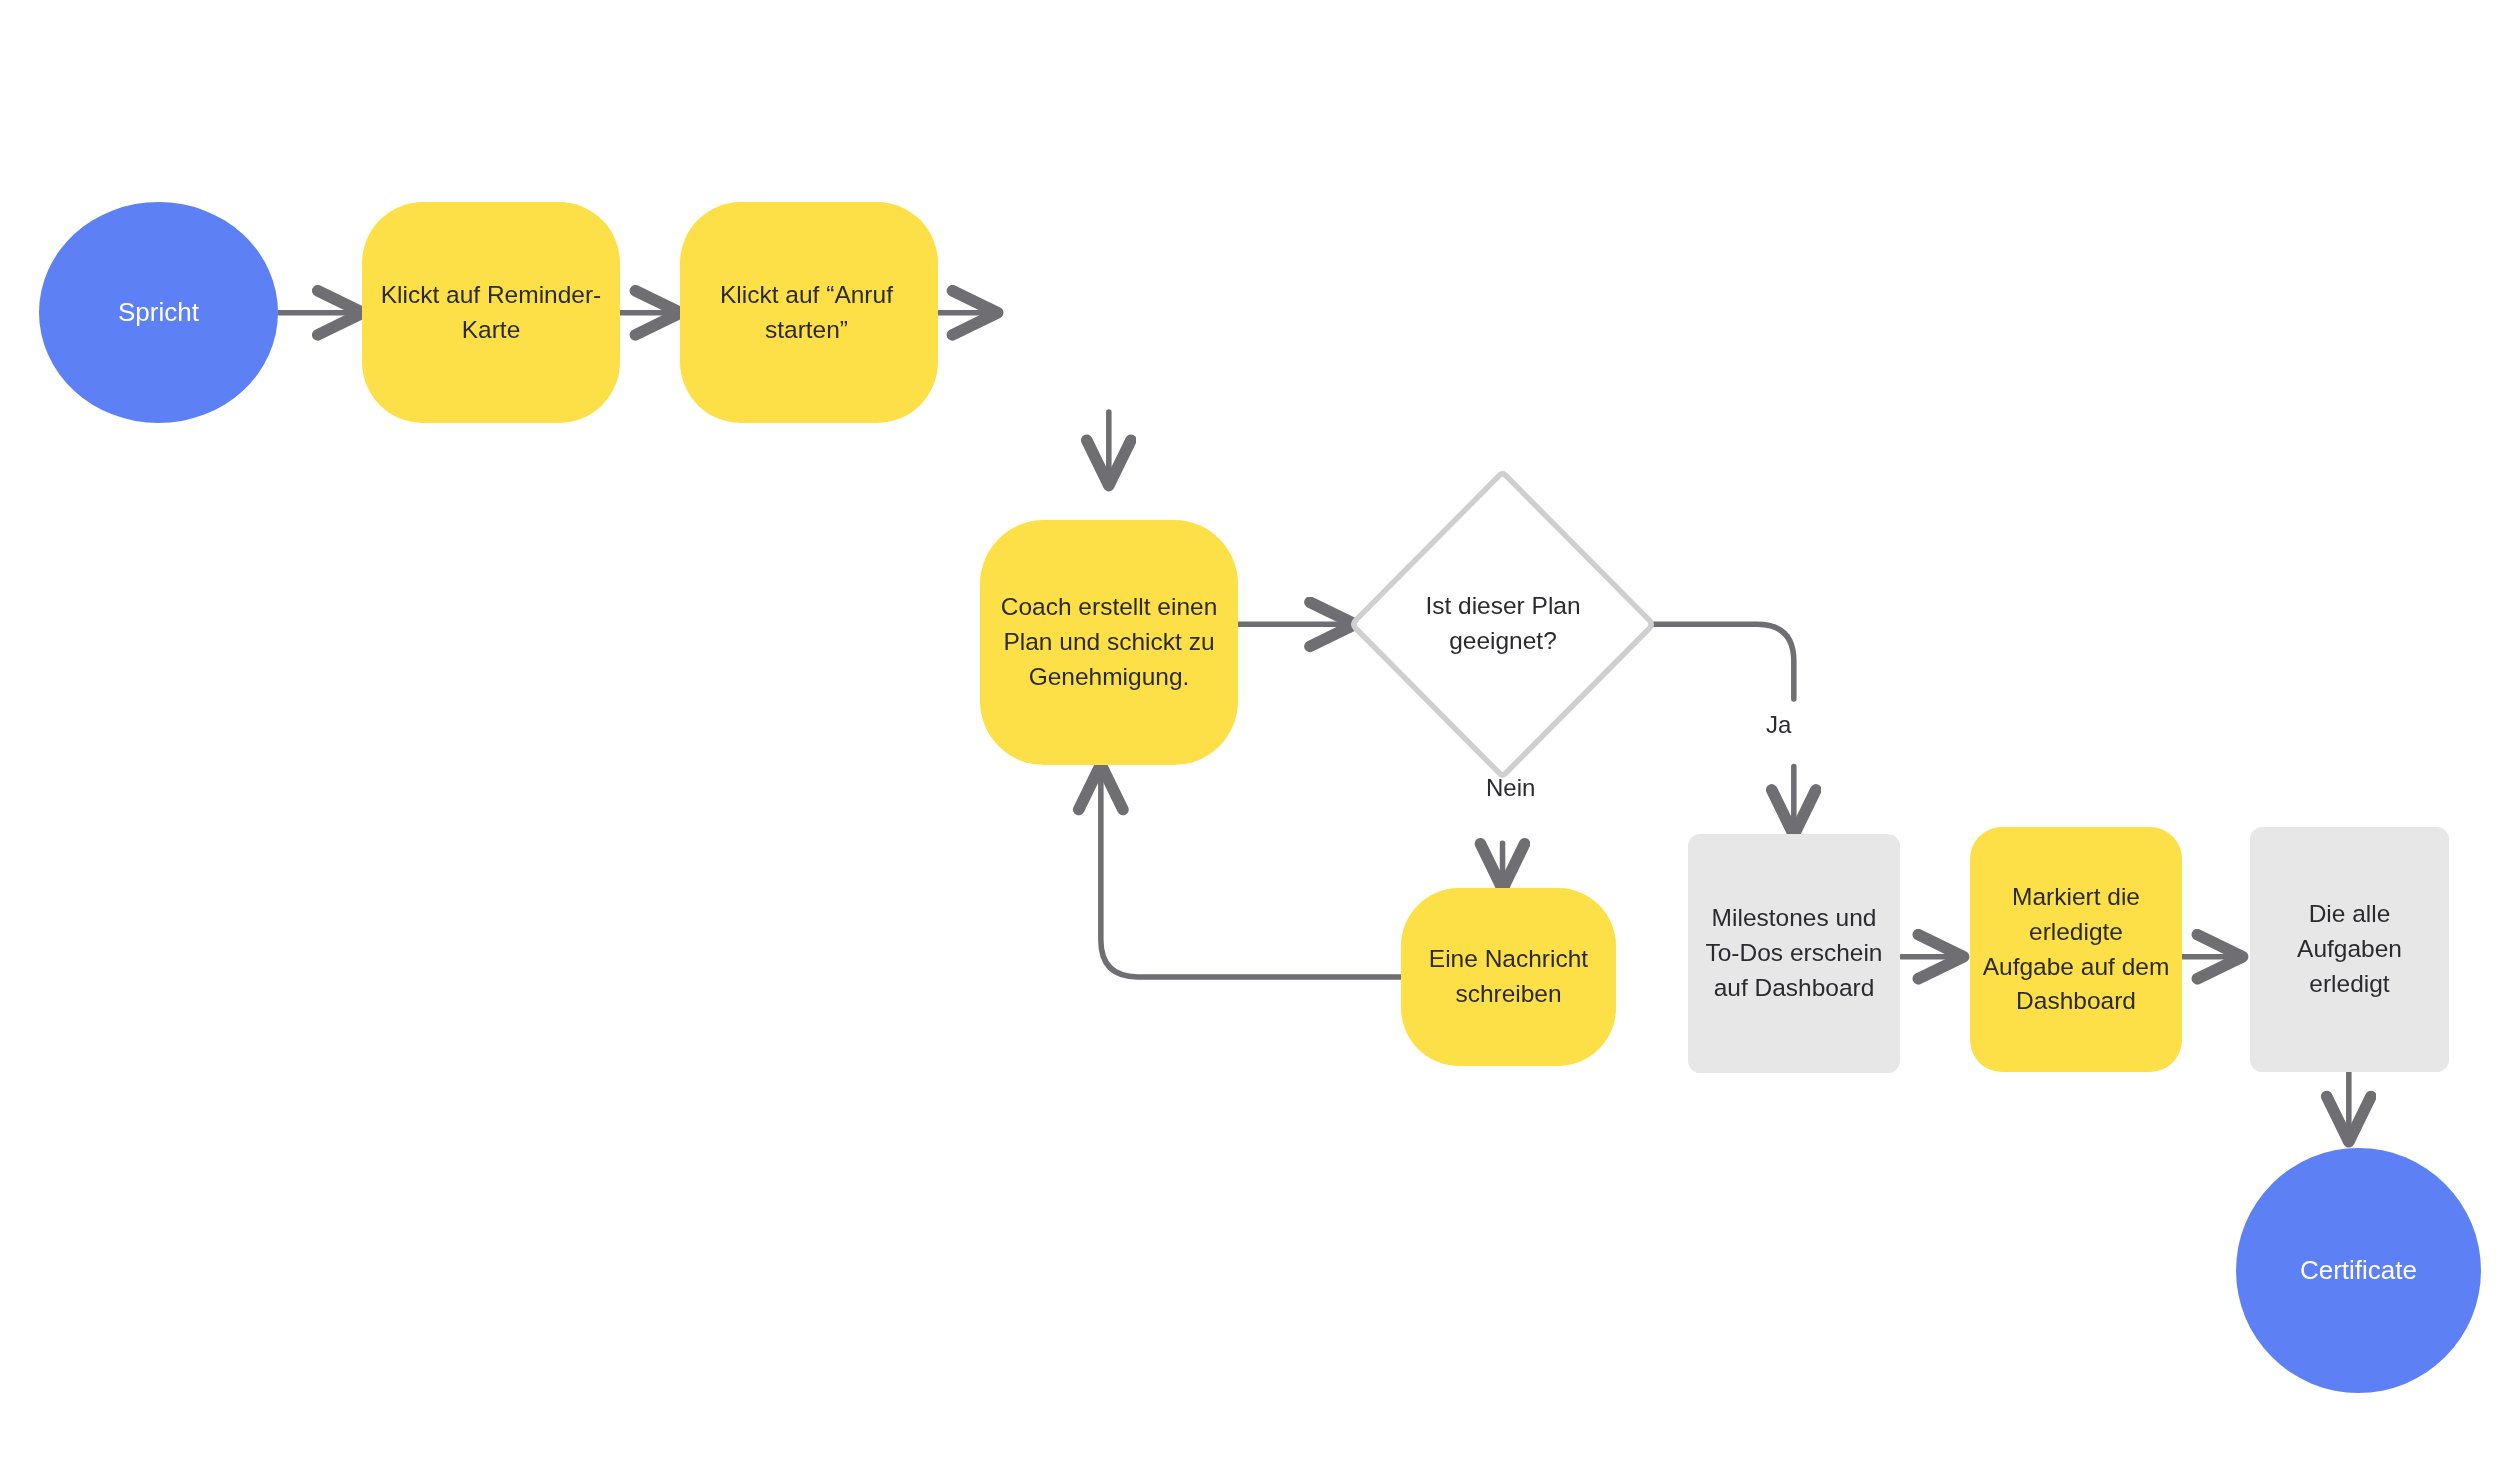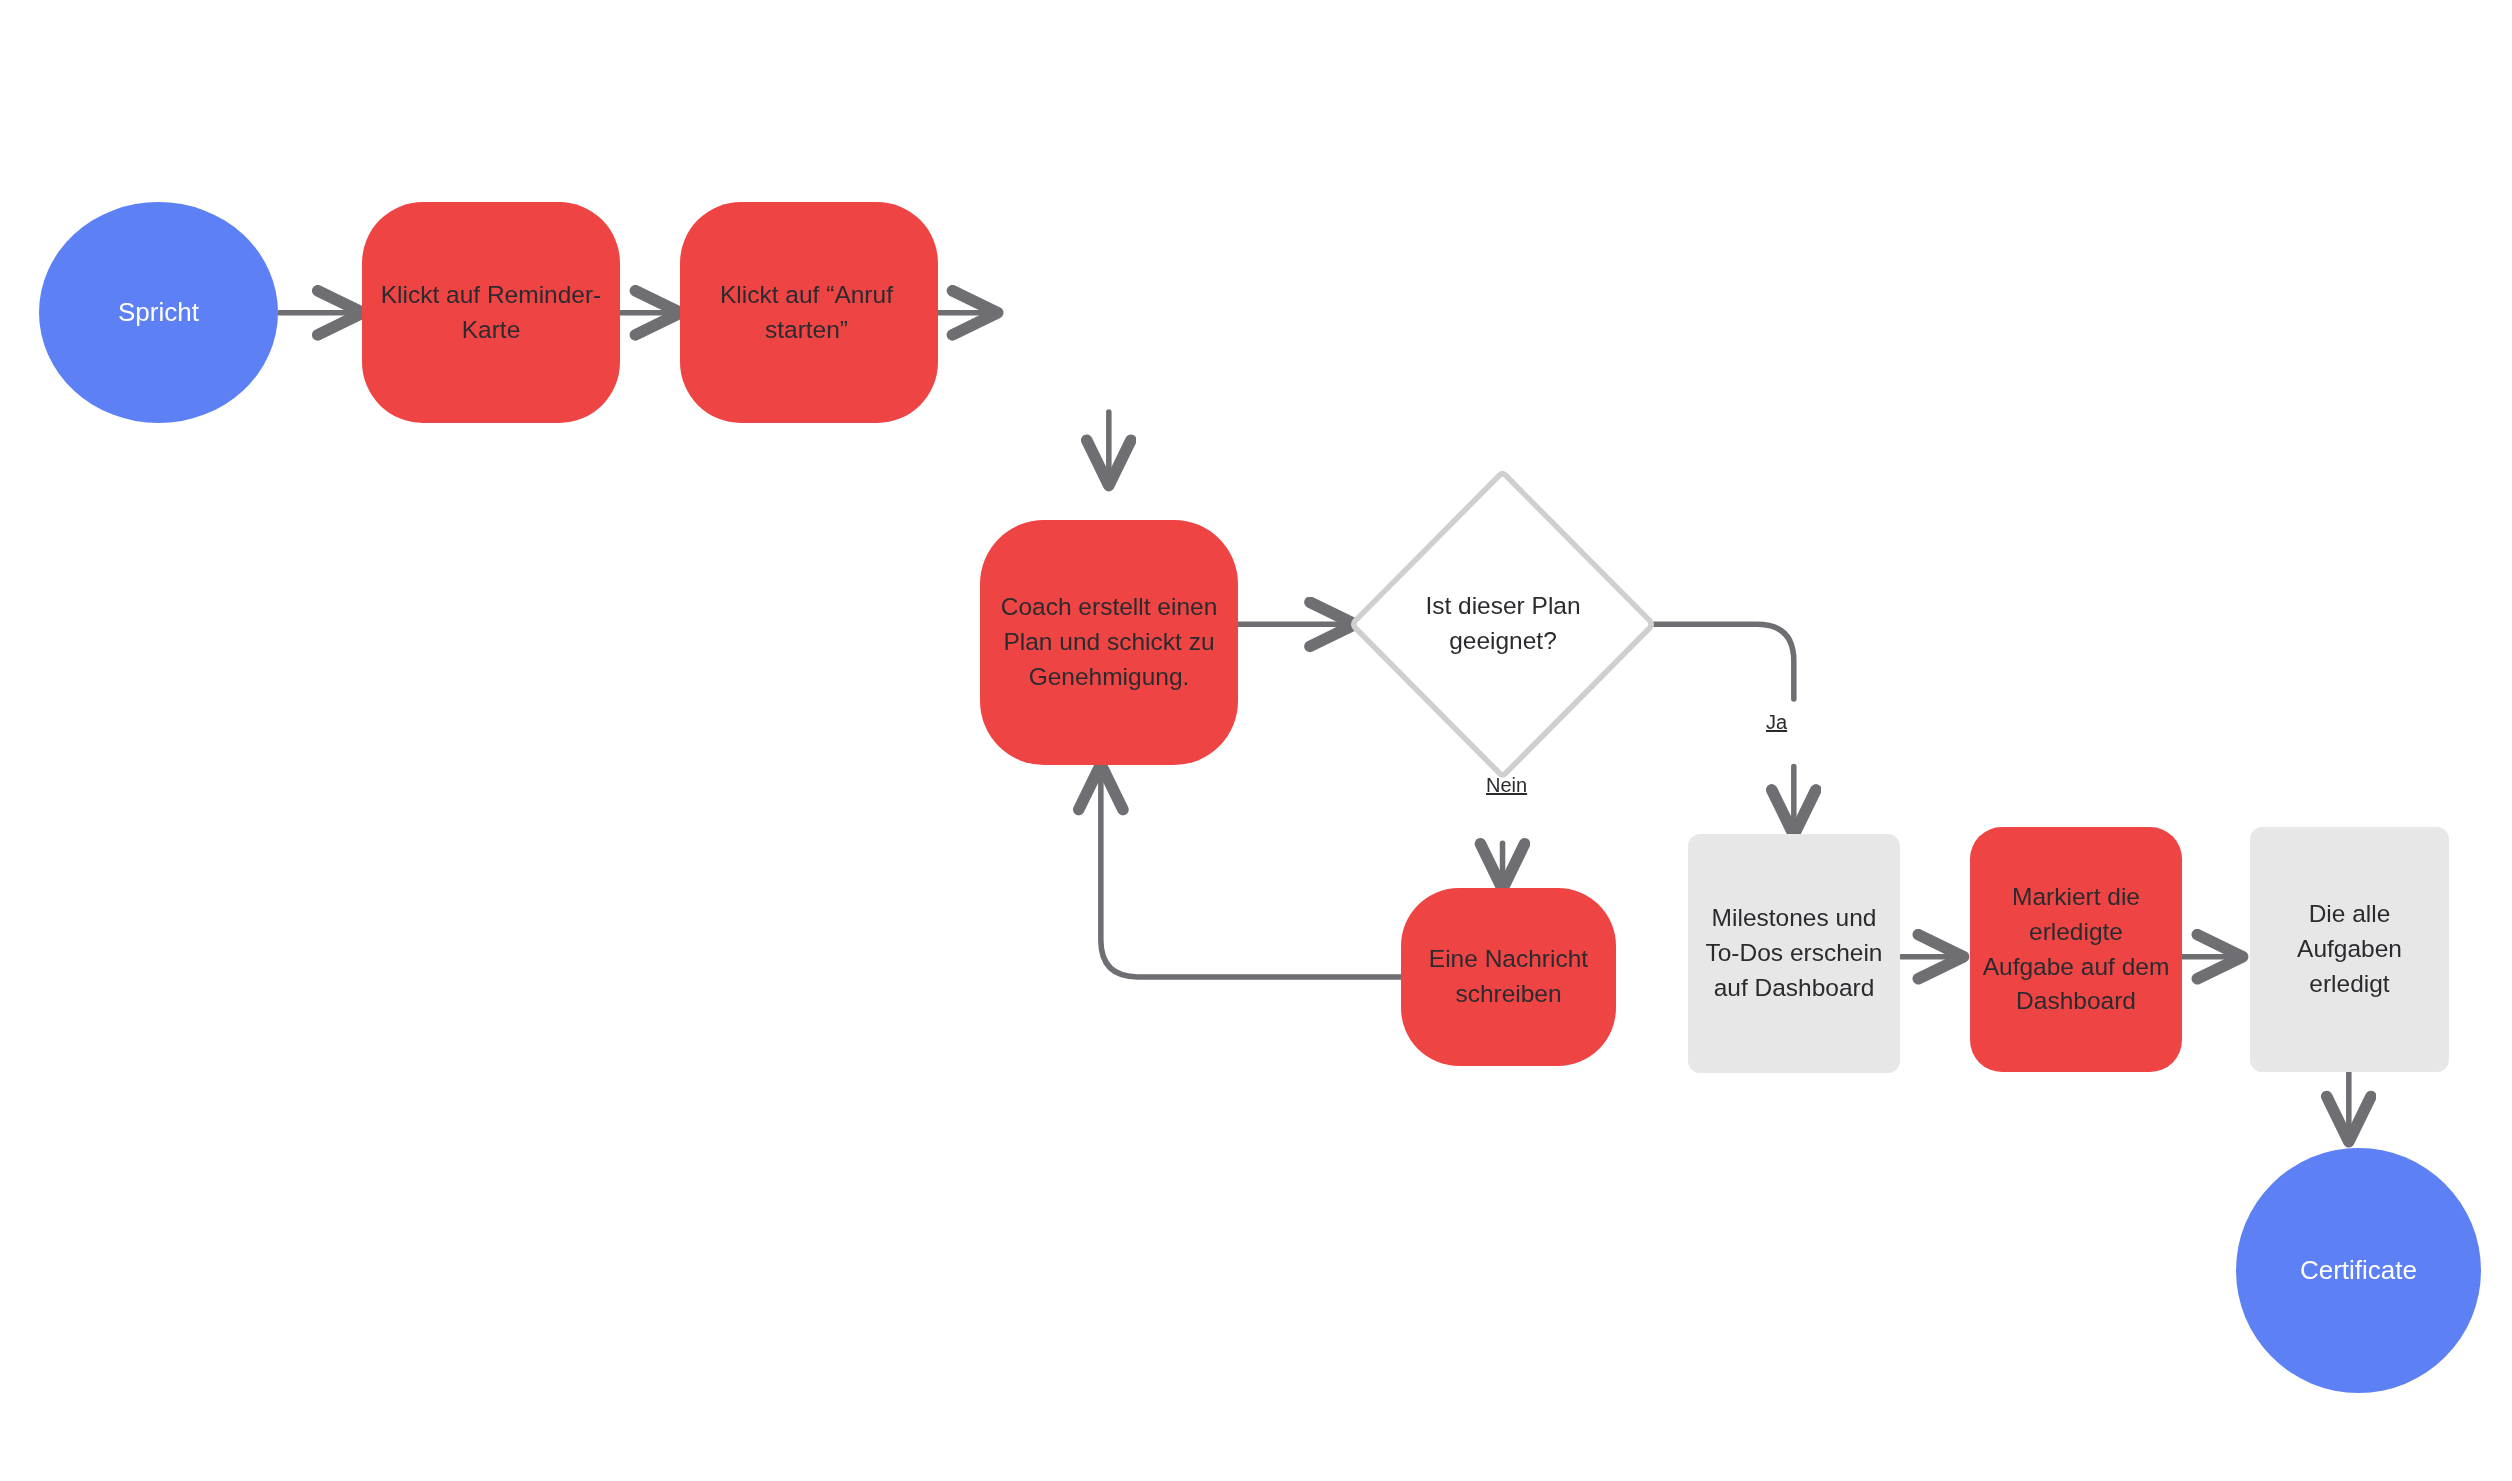--- a/index.html
+++ b/index.html
@@ -48,7 +48,7 @@
   }
   .node-action {
     border-radius: 56px;
-    background: #ef4444;
+    background: #fde047;
     align-items: center;
   }
   .node-system {

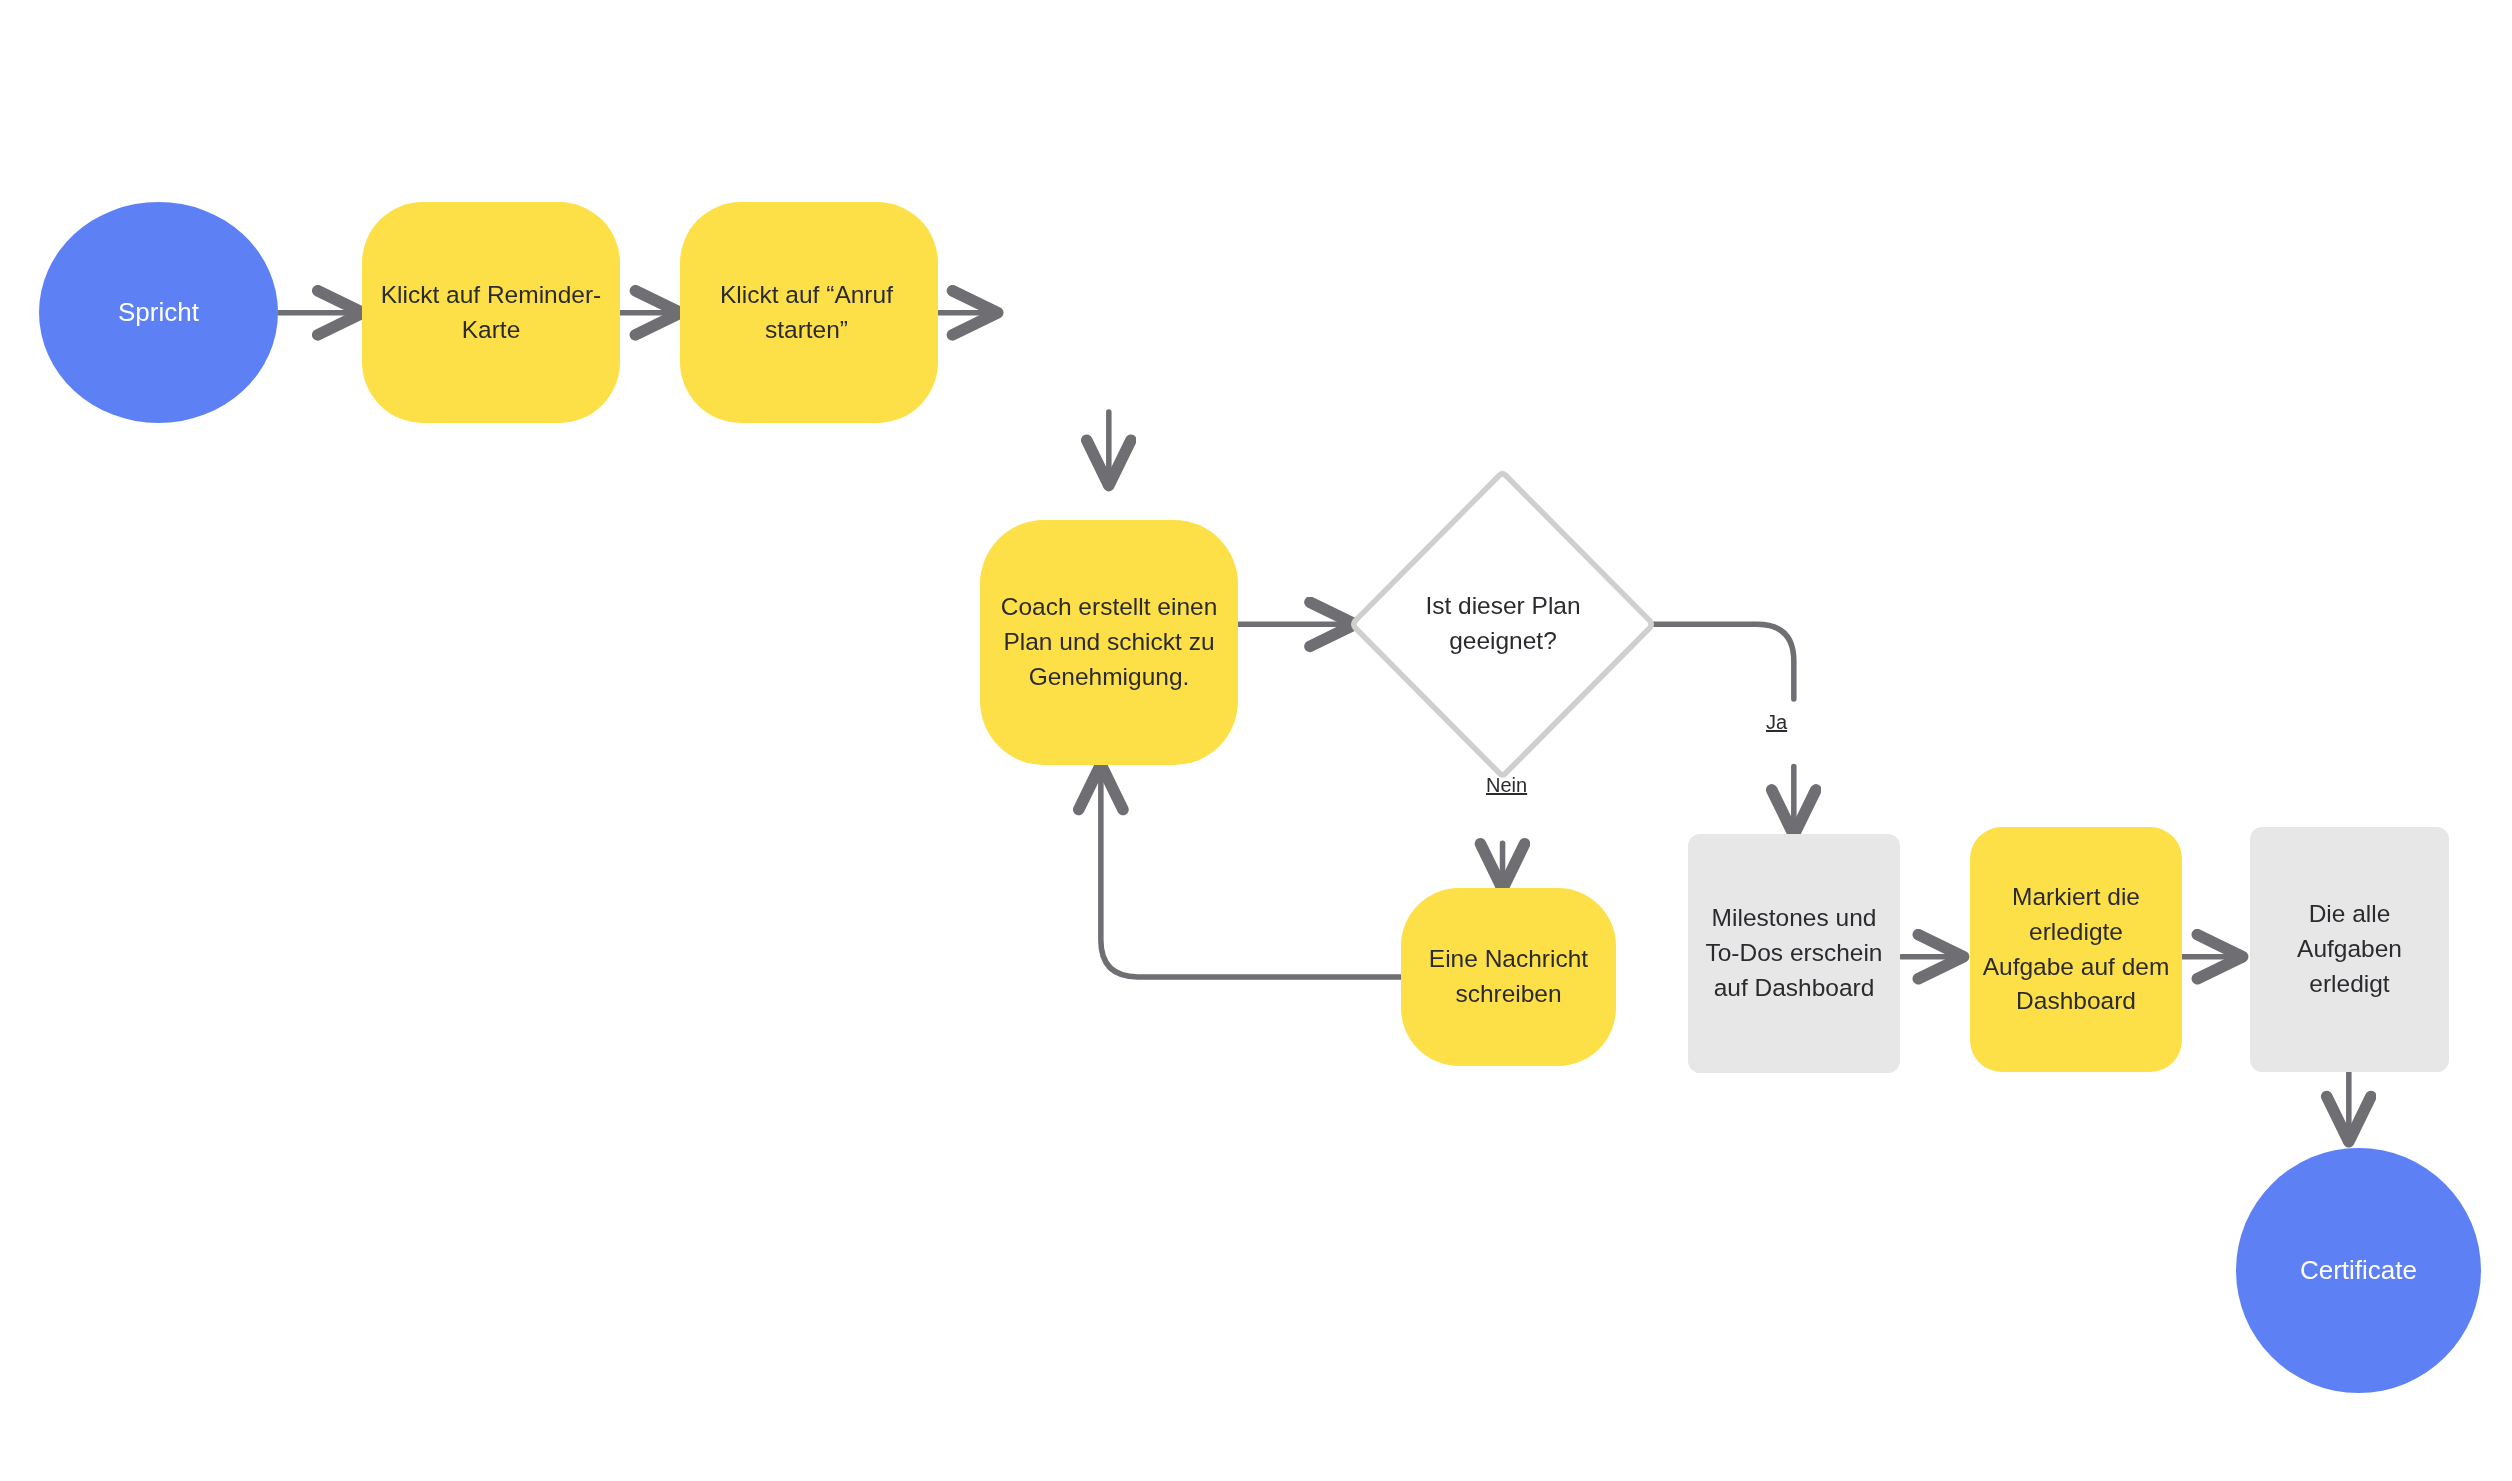--- a/index.html
+++ b/index.html
@@ -65,11 +65,10 @@
   }
   .edge-label {
     position: absolute;
-    font-size: 20px;
+    font-size: 24px;
     color: #2b2b2f;
     z-index: 3;
     white-space: nowrap;
-    text-decoration: underline;
   }
 </style>
 </head>

